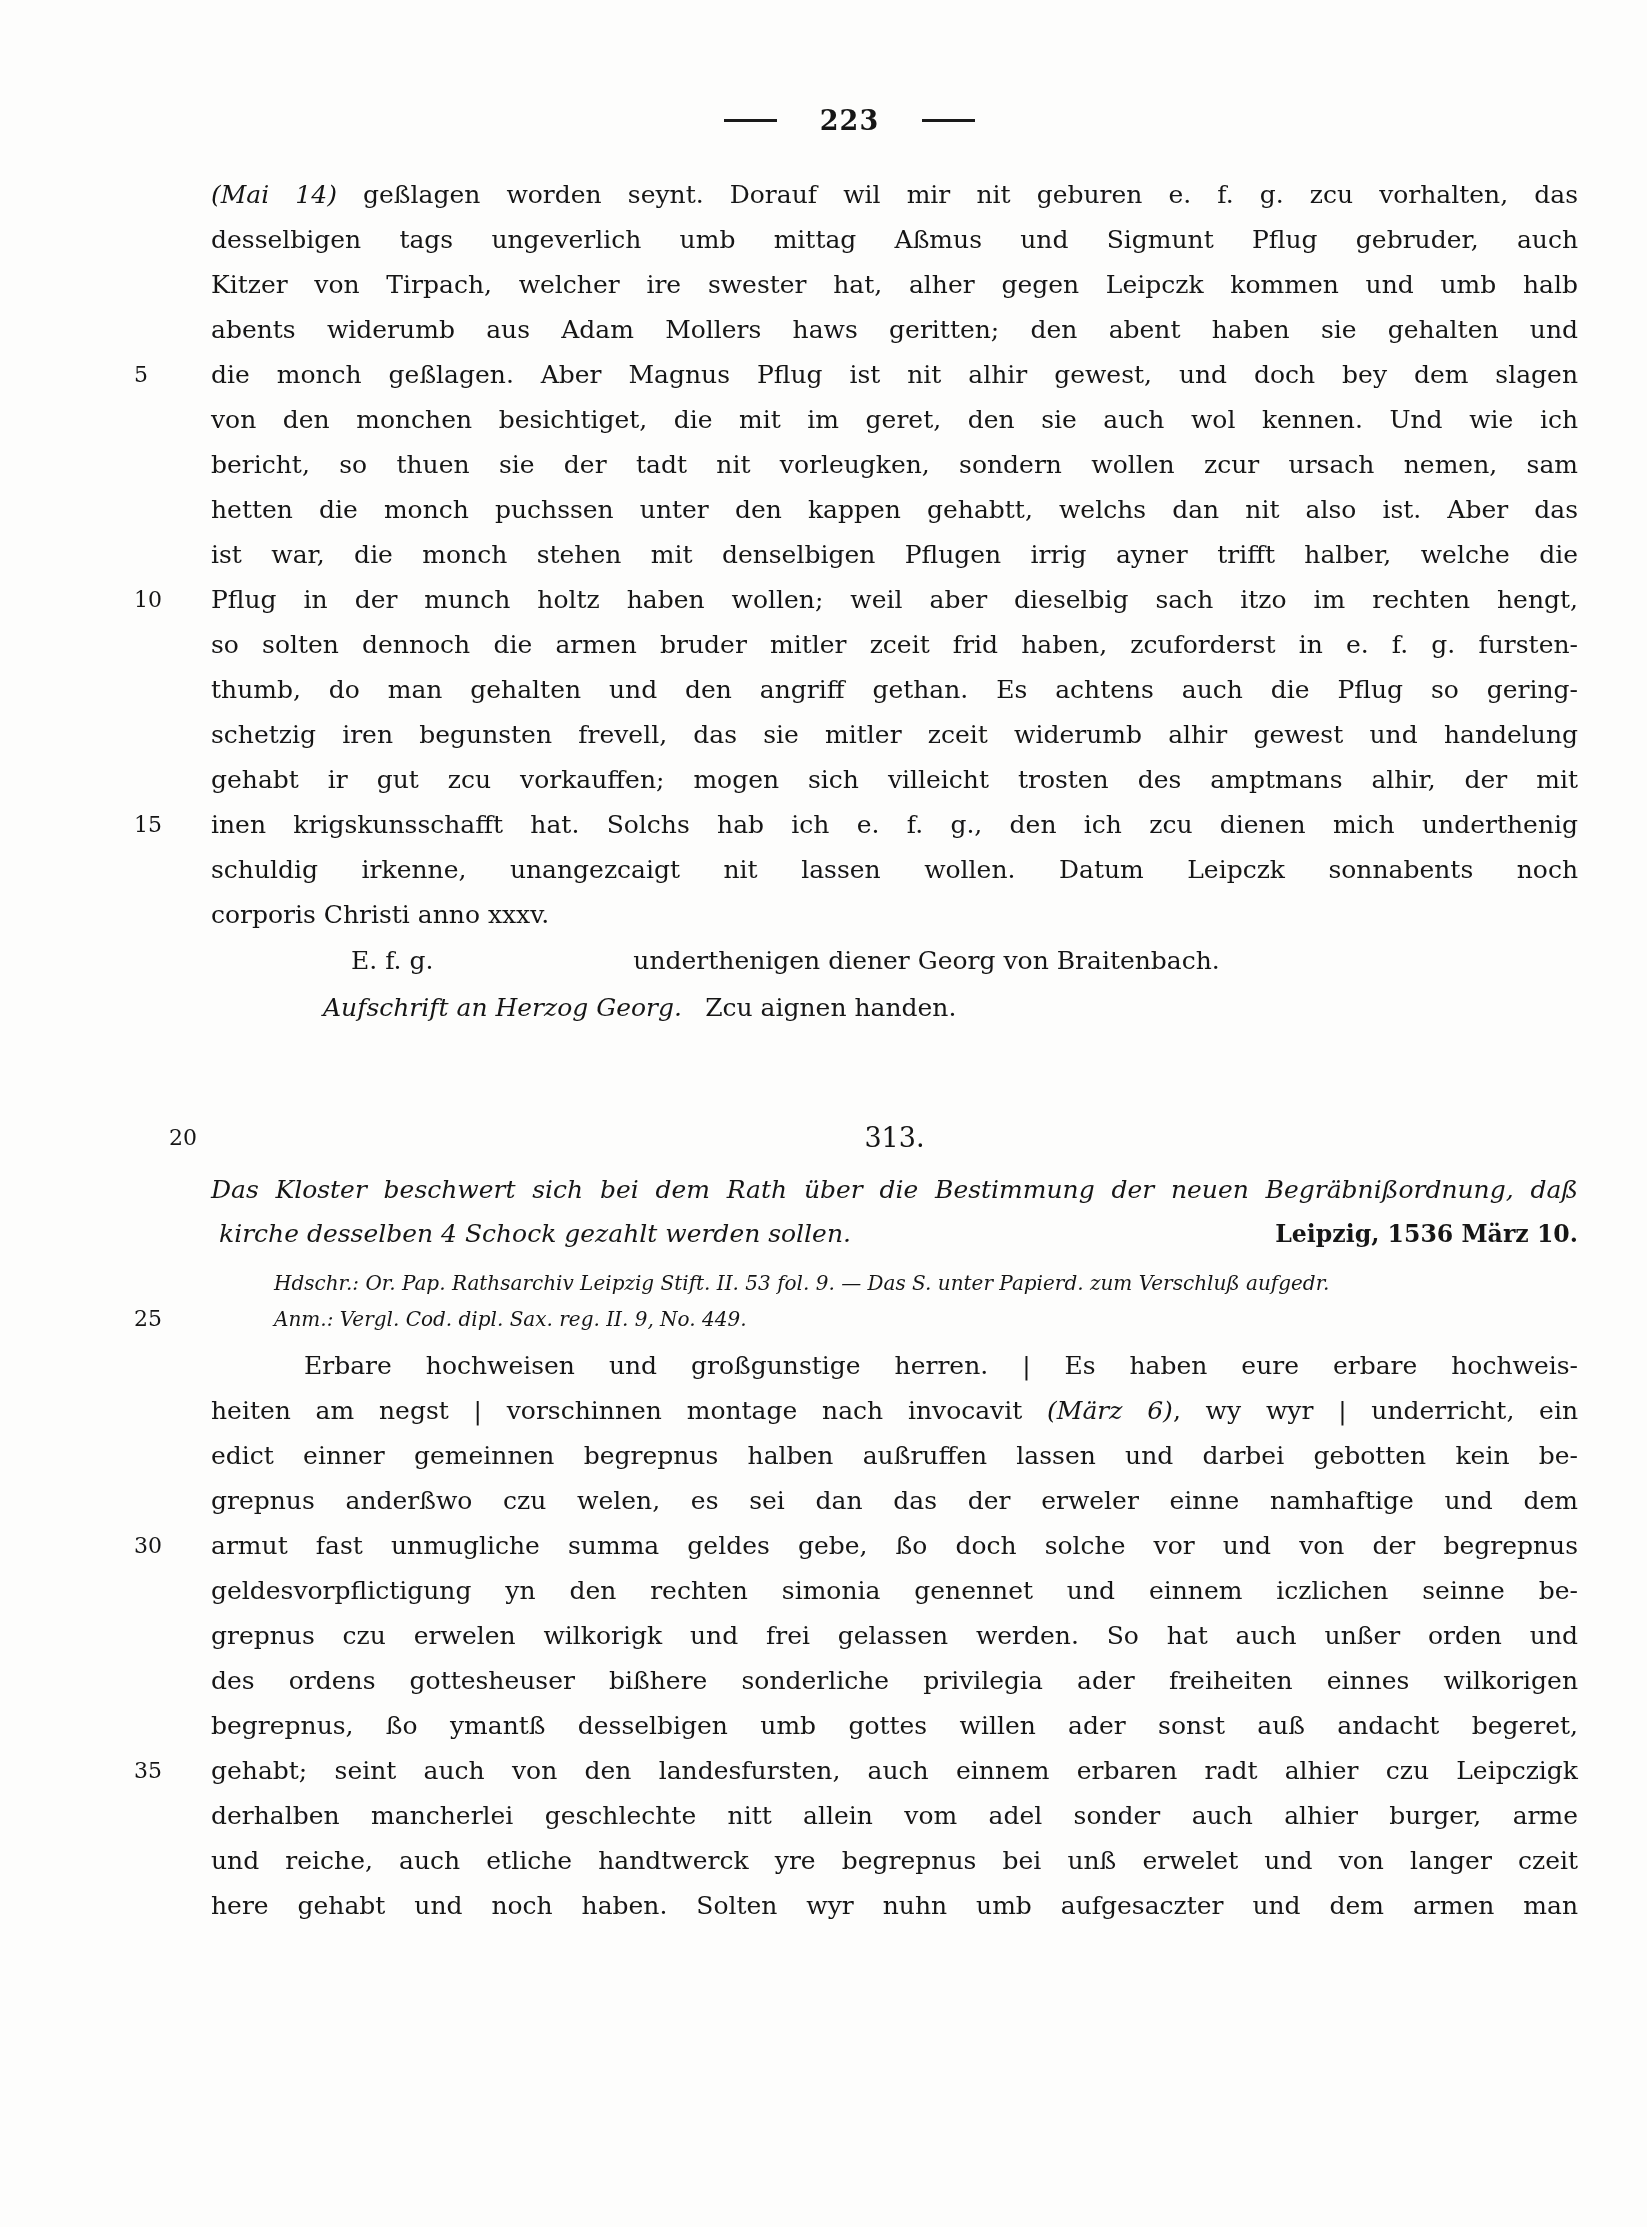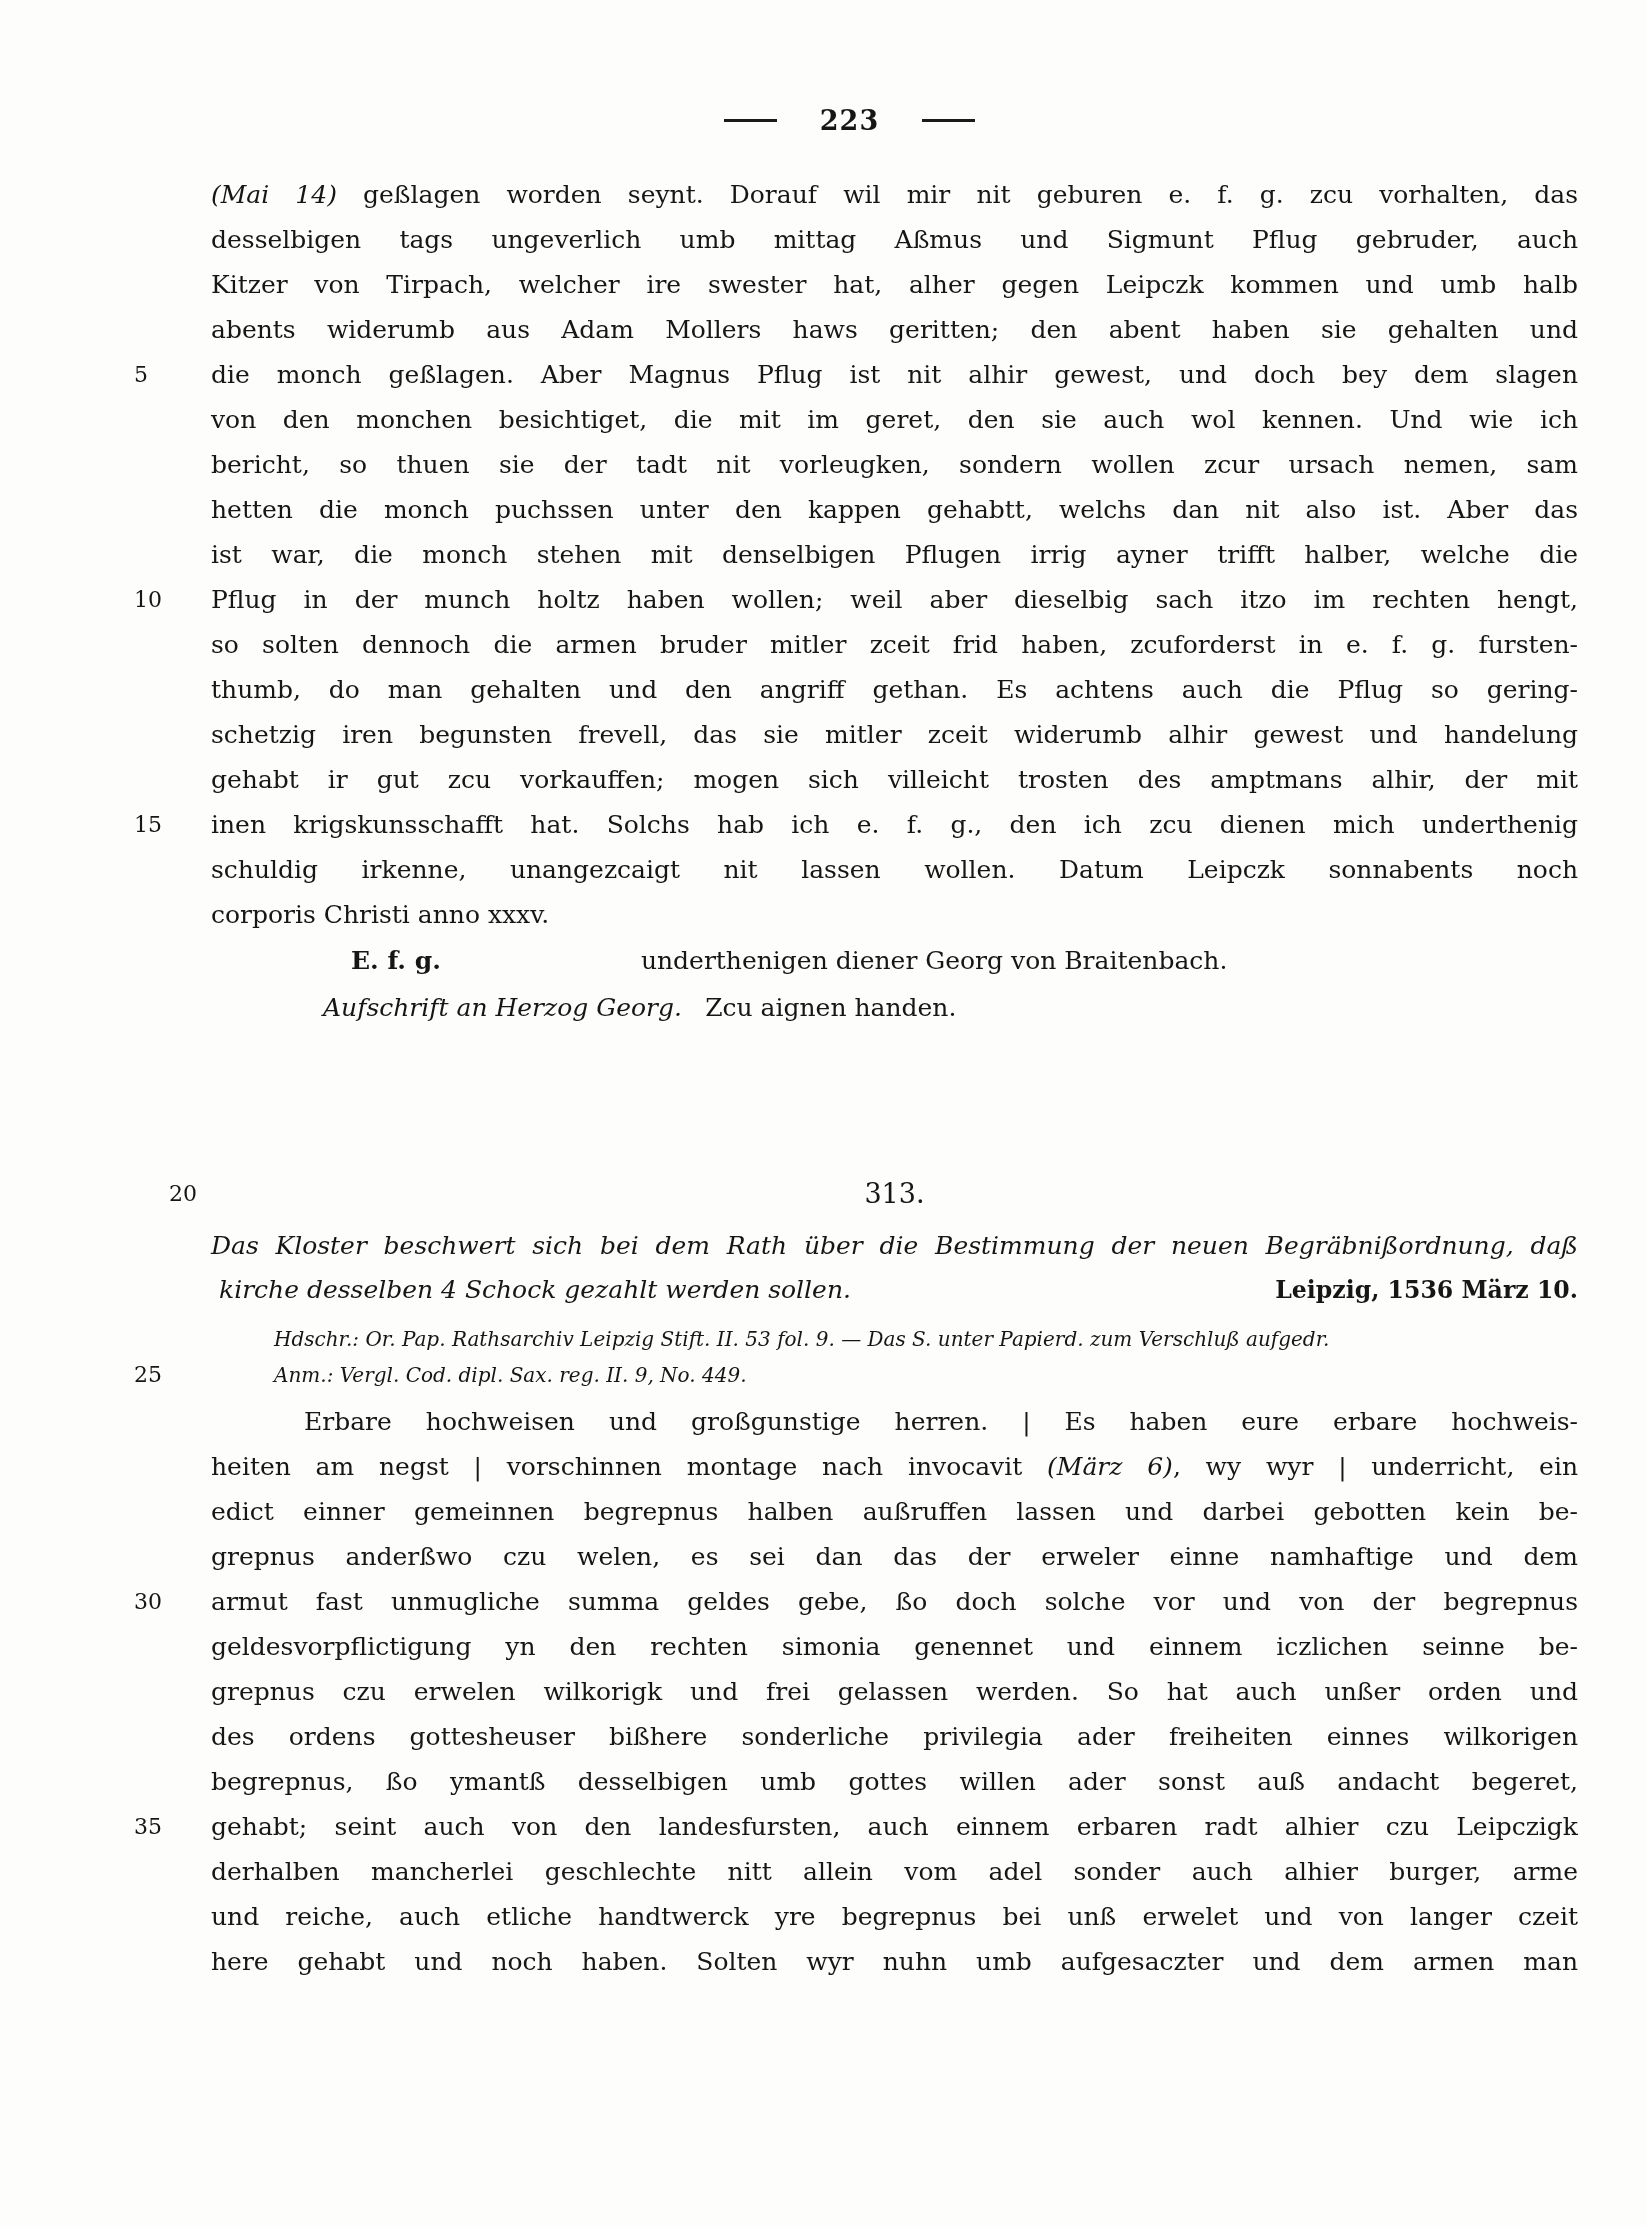--- a/index.html
+++ b/index.html
@@ -41,7 +41,7 @@
   .letter { position:absolute; top:172px; left:0; right:0; }
 
   .sig-row { font-size:25px; line-height:48px; }
-  .sig-left { margin-left:140px;font-weight:bold; }
+  .sig-left { margin-left:140px; }
   .sig-right { margin-left:192px; }
   .docket-row { font-size:25px; line-height:46px; }
   .docket-left { margin-left:112px; font-style:italic; }

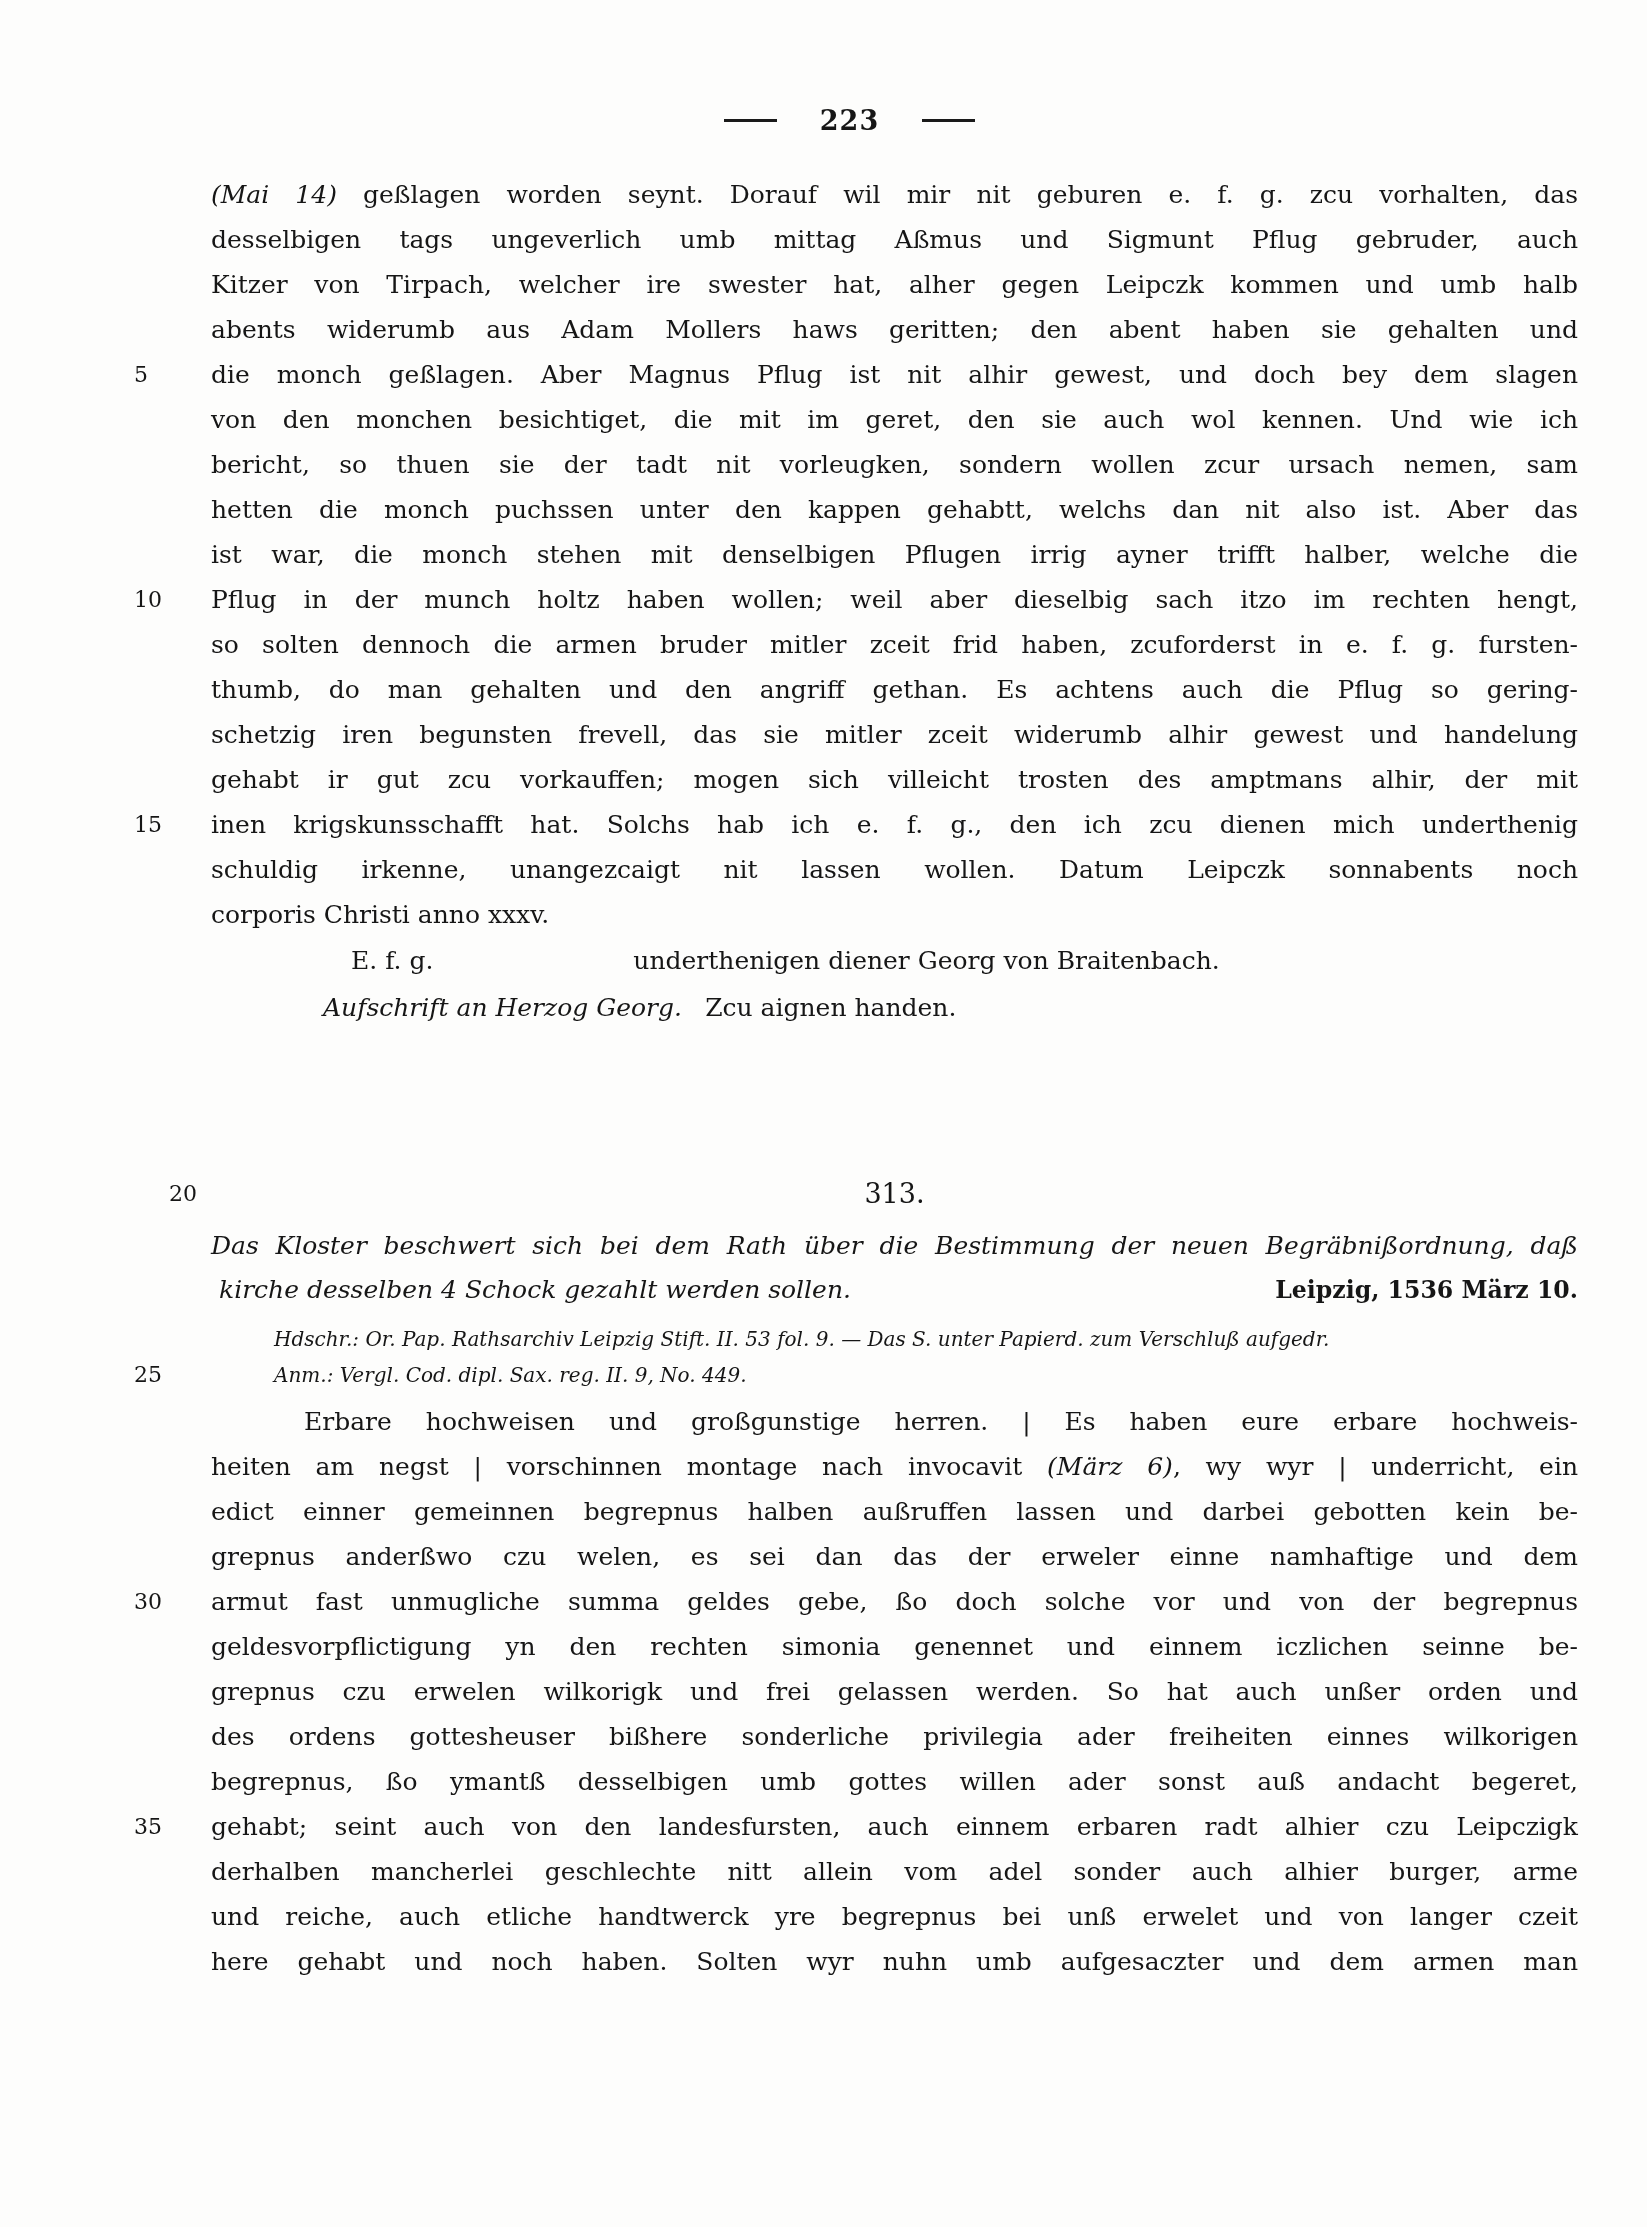--- a/index.html
+++ b/index.html
@@ -47,7 +47,7 @@
   .docket-left { margin-left:112px; font-style:italic; }
   .docket-right { margin-left:15.3px; }
 
-  .entry { position:absolute; top:1168px; left:0; right:0; }
+  .entry { position:absolute; top:1112px; left:0; right:0; }
   .h-row { position:relative; text-align:center; font-size:27px; line-height:52px; }
 
   .summary { margin-top:4.4px; }

